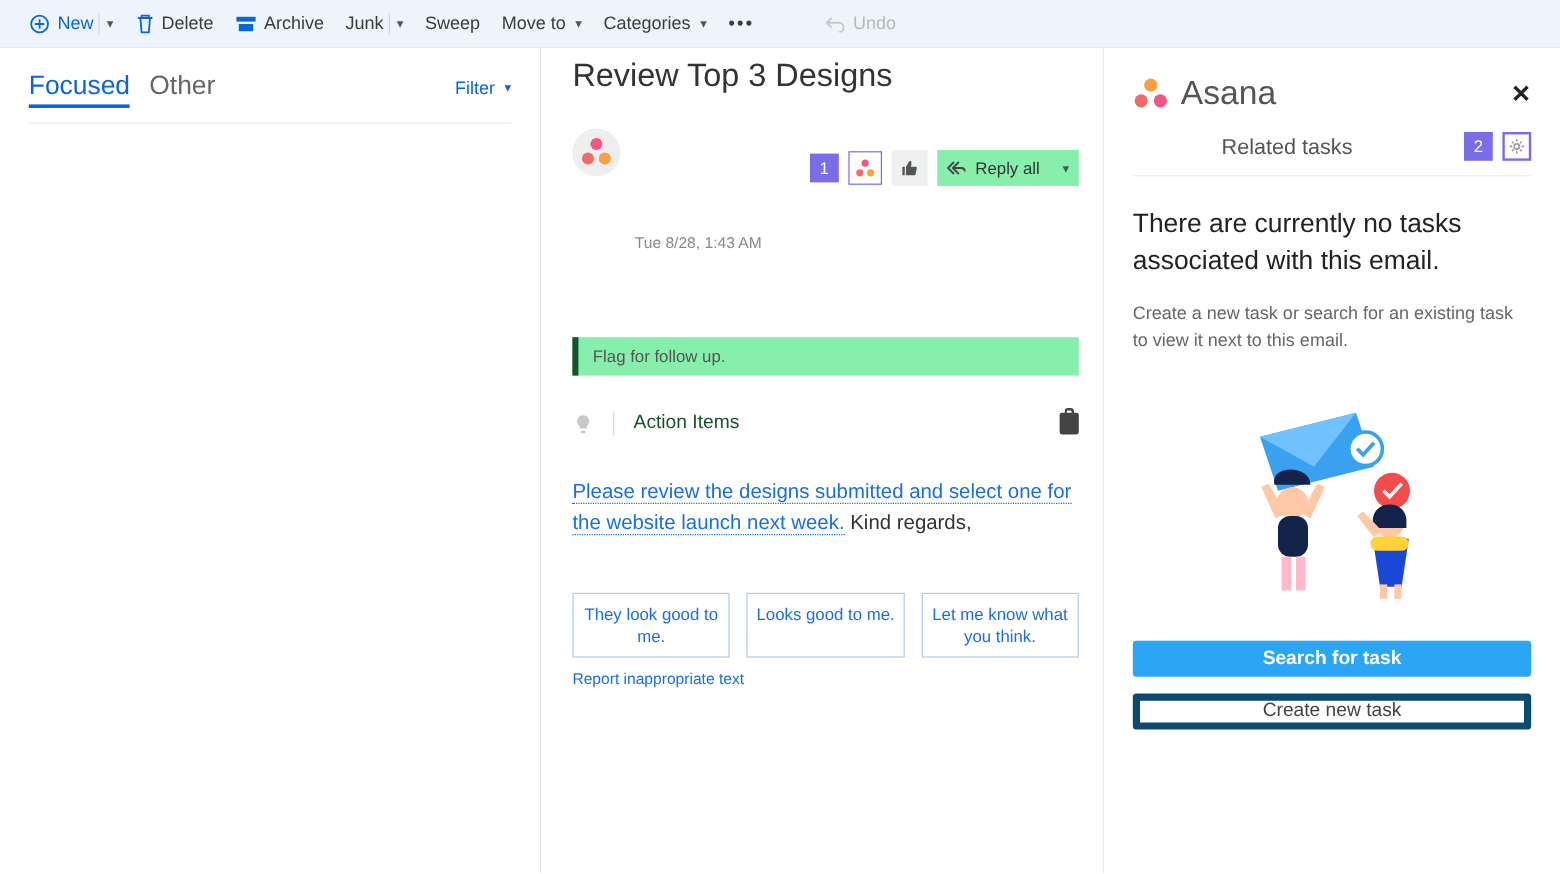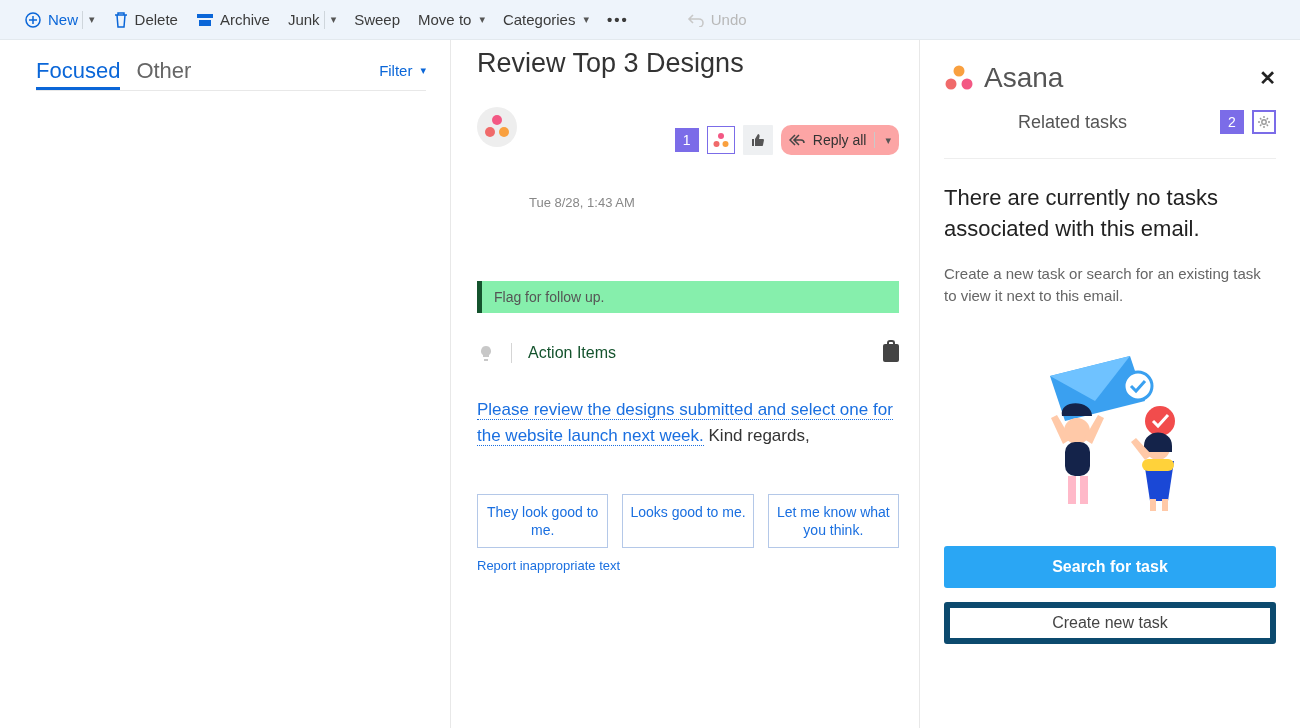--- a/index.html
+++ b/index.html
@@ -45,10 +45,10 @@
   }
   .tabs-row {
     display: flex;
+    align-items: flex-end;
     justify-content: space-between;
     border-bottom: 1px solid #e8e8e8;
-    padding-bottom: 0;
-    margin-left: 12px;
+    padding-bottom: 12px;
   }
   .tabs { display: flex; gap: 16px; align-items: flex-end; }
   .tab {

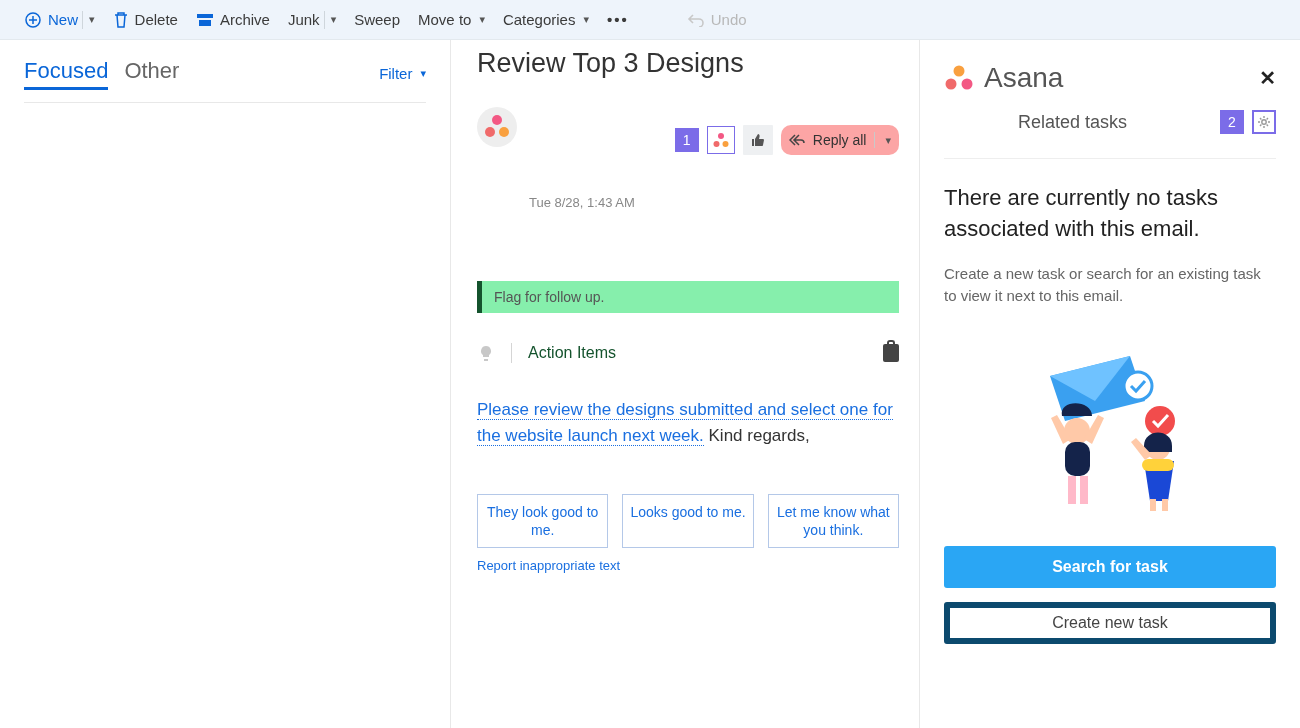--- a/index.html
+++ b/index.html
@@ -244,7 +244,7 @@
     justify-content: flex-end;
     gap: 8px;
     margin-top: 16px;
-    padding-bottom: 24px;
+    padding-bottom: 12px;
     border-bottom: 1px solid #eee;
   }
   .rel-row .rel-label { font-size: 18px; color: #555; margin-right: auto; padding-left: 74px; }

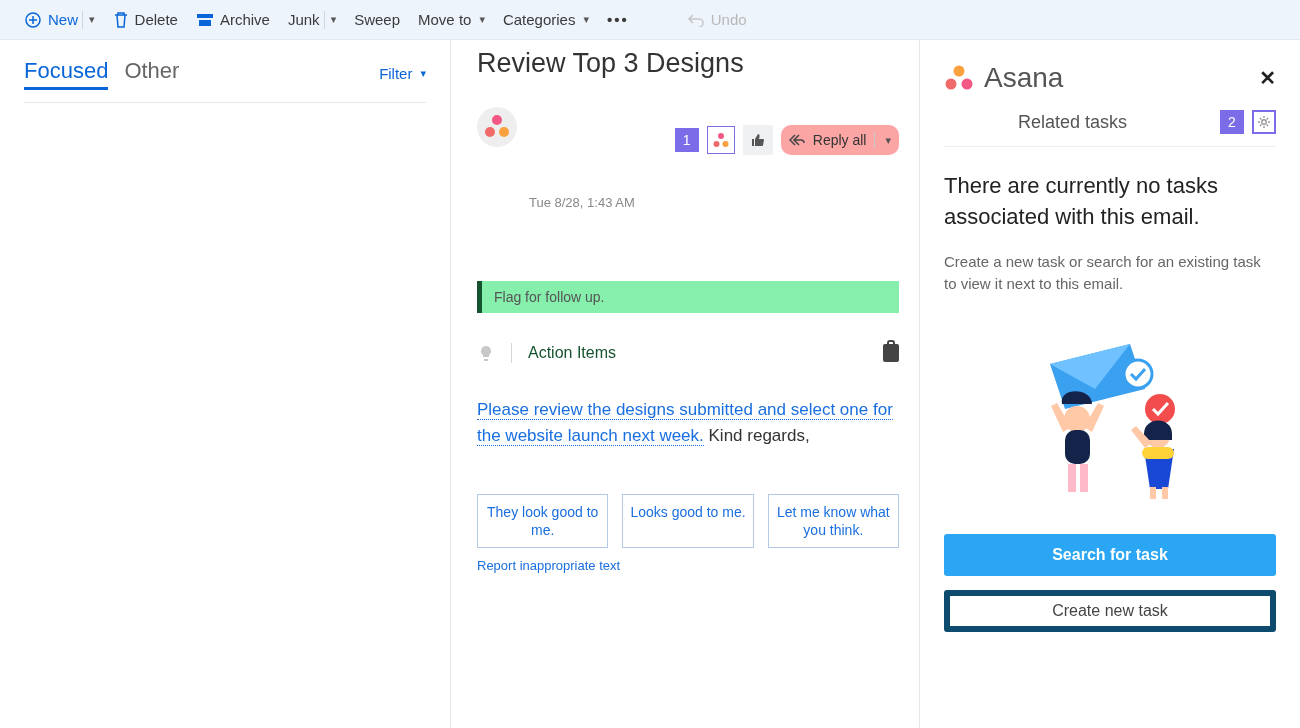--- a/index.html
+++ b/index.html
@@ -150,7 +150,7 @@
     color: #555;
   }
   .reply-box {
-    background: #fca5a5;
+    background: #86efac;
     height: 30px;
     display: inline-flex;
     align-items: center;
@@ -158,7 +158,6 @@
     gap: 8px;
     color: #333;
     font-size: 14px;
-    border-radius: 10px;
   }
   .reply-box .sep2 { width: 1px; height: 16px; background: #c9c9c9; }
 

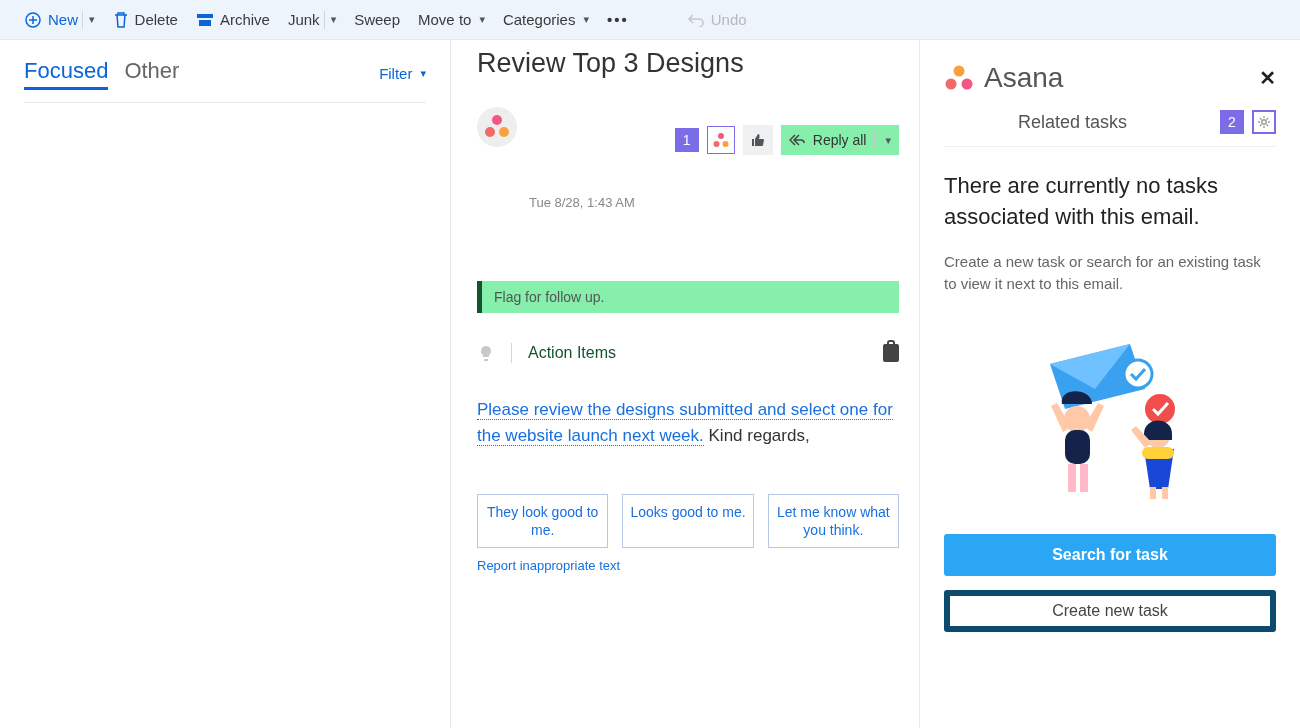--- a/index.html
+++ b/index.html
@@ -283,7 +283,7 @@
 
   .btn {
     width: 100%;
-    height: 42px;
+    height: 30px;
     display: flex;
     align-items: center;
     justify-content: center;

